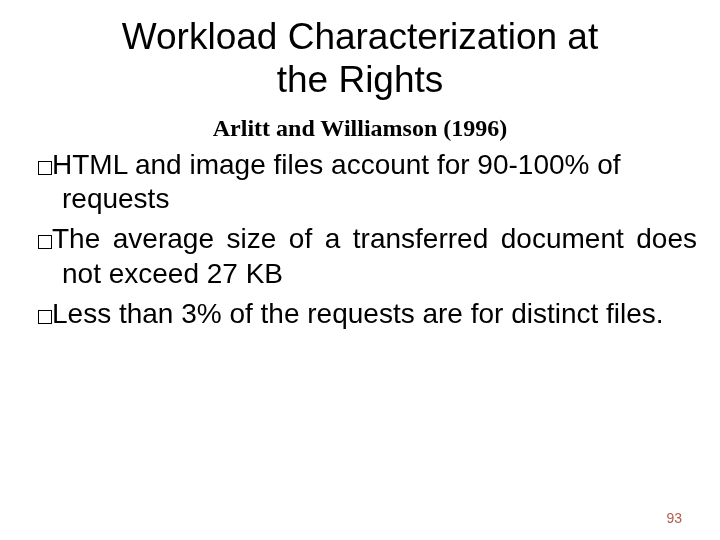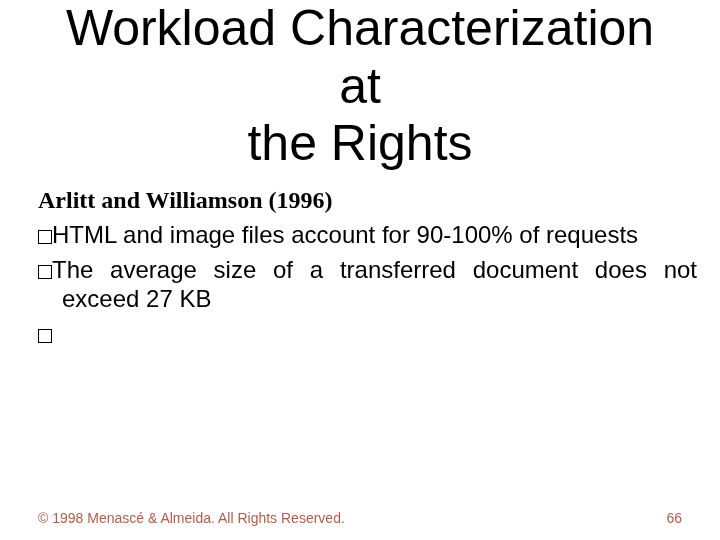--- a/index.html
+++ b/index.html
@@ -20,9 +20,9 @@
   }
   .title {
     text-align: center;
-    font-size: 50px;
+    font-size: 37px;
     line-height: 1.15;
-    padding: 0 40px 6px 40px;
+    padding: 16px 40px 6px 40px;
     font-weight: 400;
   }
   .subtitle {

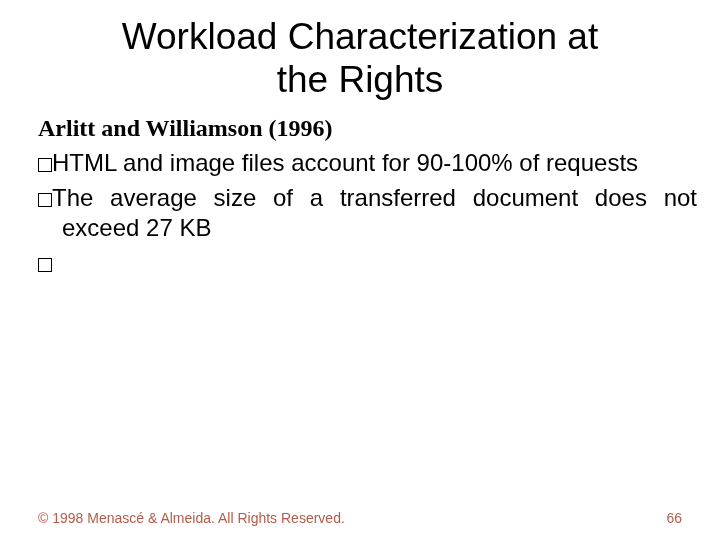--- a/index.html
+++ b/index.html
@@ -30,6 +30,7 @@
     font-weight: bold;
     font-size: 24px;
     padding: 8px 38px 4px 38px;
+    text-align: center;
   }
   .body {
     padding: 0 23px 0 38px;

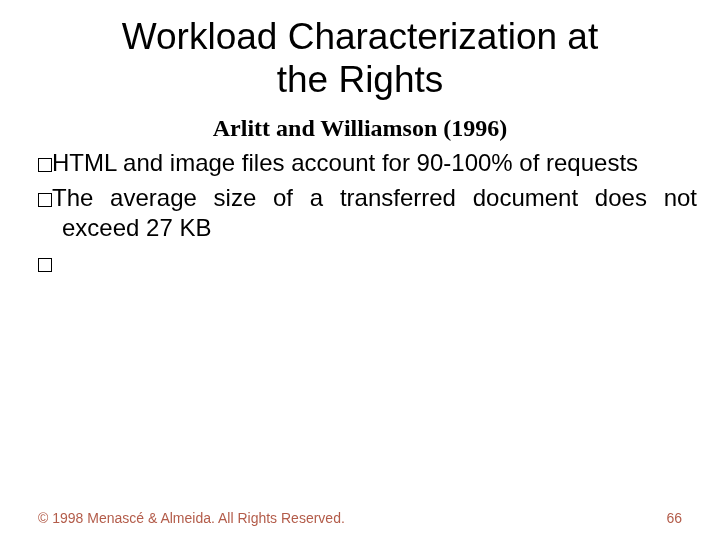--- a/index.html
+++ b/index.html
@@ -34,7 +34,7 @@
   }
   .body {
     padding: 0 23px 0 38px;
-    font-size: 24px;
+    font-size: 28px;
     line-height: 1.22;
   }
   .bullet {

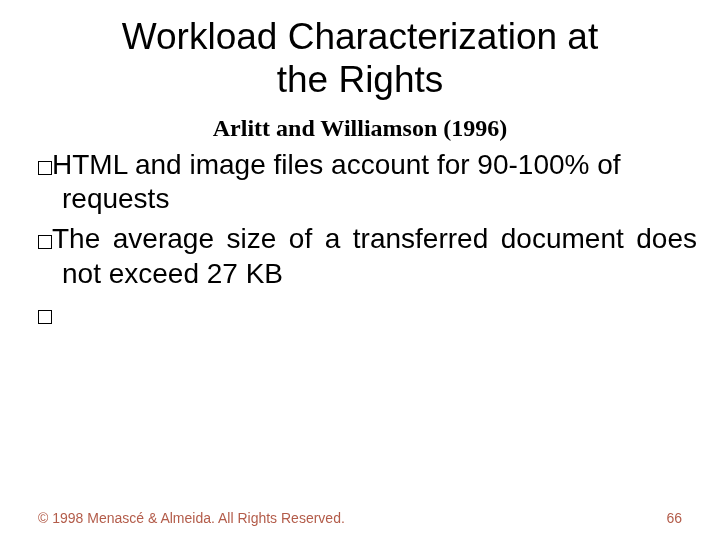--- a/index.html
+++ b/index.html
@@ -99,7 +99,7 @@
     </div>
 
     <div class="bullet hang">
-      <span class="sq"></span>
+      <span class="sq"></span><span class="txt">Less than 3% of the requests are for distinct files.</span>
     </div>
 
 

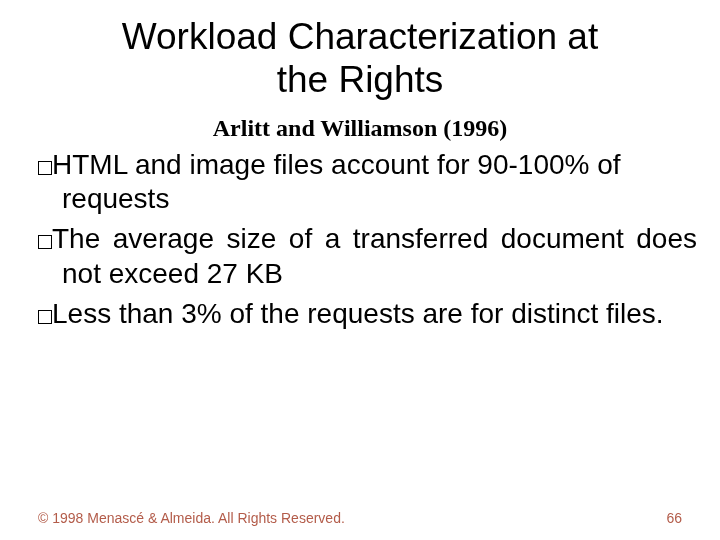--- a/index.html
+++ b/index.html
@@ -106,7 +106,6 @@
   </div>
 
   <div class="footer">
-    <span class="left">© 1998 Menascé &amp; Almeida. All Rights Reserved.</span>
     <span class="right">66</span>
   </div>
 

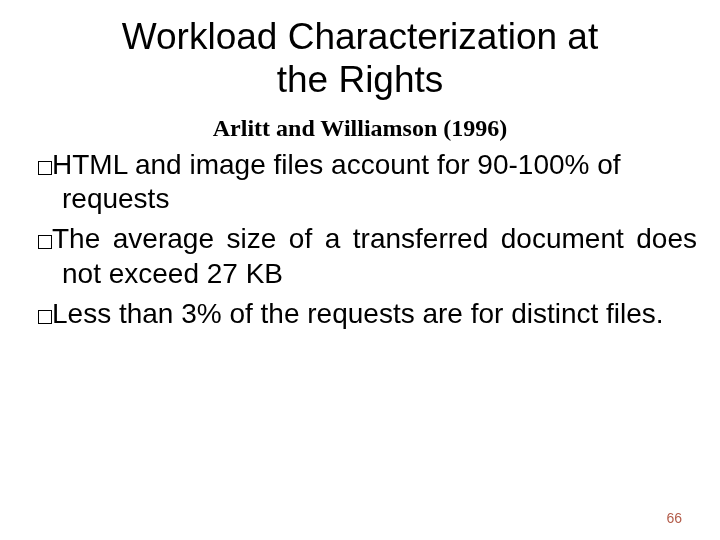--- a/index.html
+++ b/index.html
@@ -106,7 +106,7 @@
   </div>
 
   <div class="footer">
-    <span class="right">66</span>
+    <span class="right">93</span>
   </div>
 
 </div>

